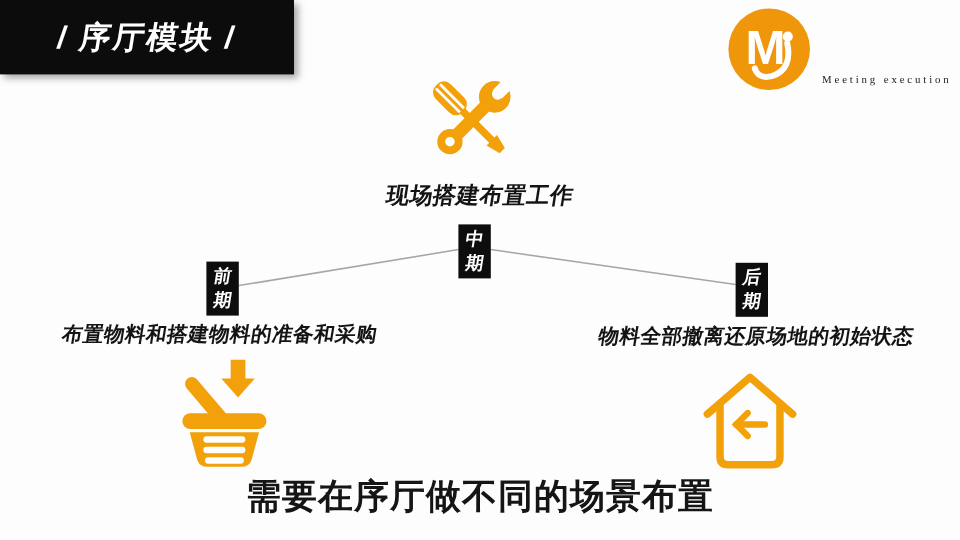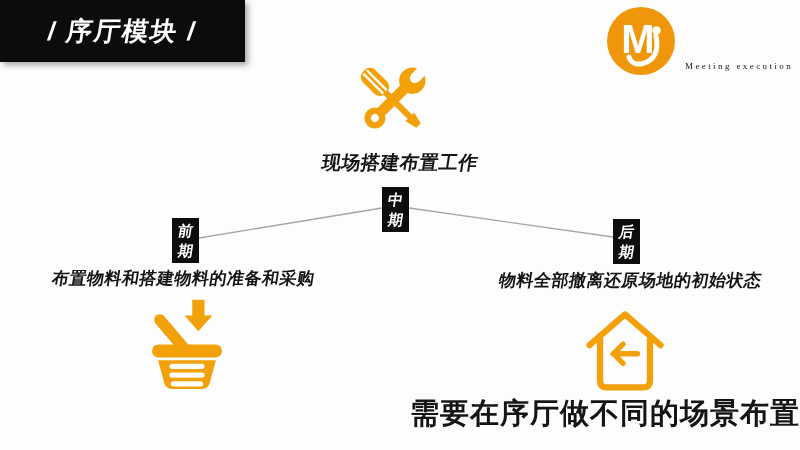--- a/index.html
+++ b/index.html
@@ -60,7 +60,7 @@
   .house-icon{position:absolute;left:577px;top:299px;}
   
   .headline{
-    position:absolute;left:0;top:394px;width:800px;text-align:right;
+    position:absolute;left:0;top:394px;width:800px;text-align:center;
     font-size:29px;font-weight:bold;color:#151515;letter-spacing:1px;
   }
   .slant{display:inline-block;transform:skewX(-9deg);}

